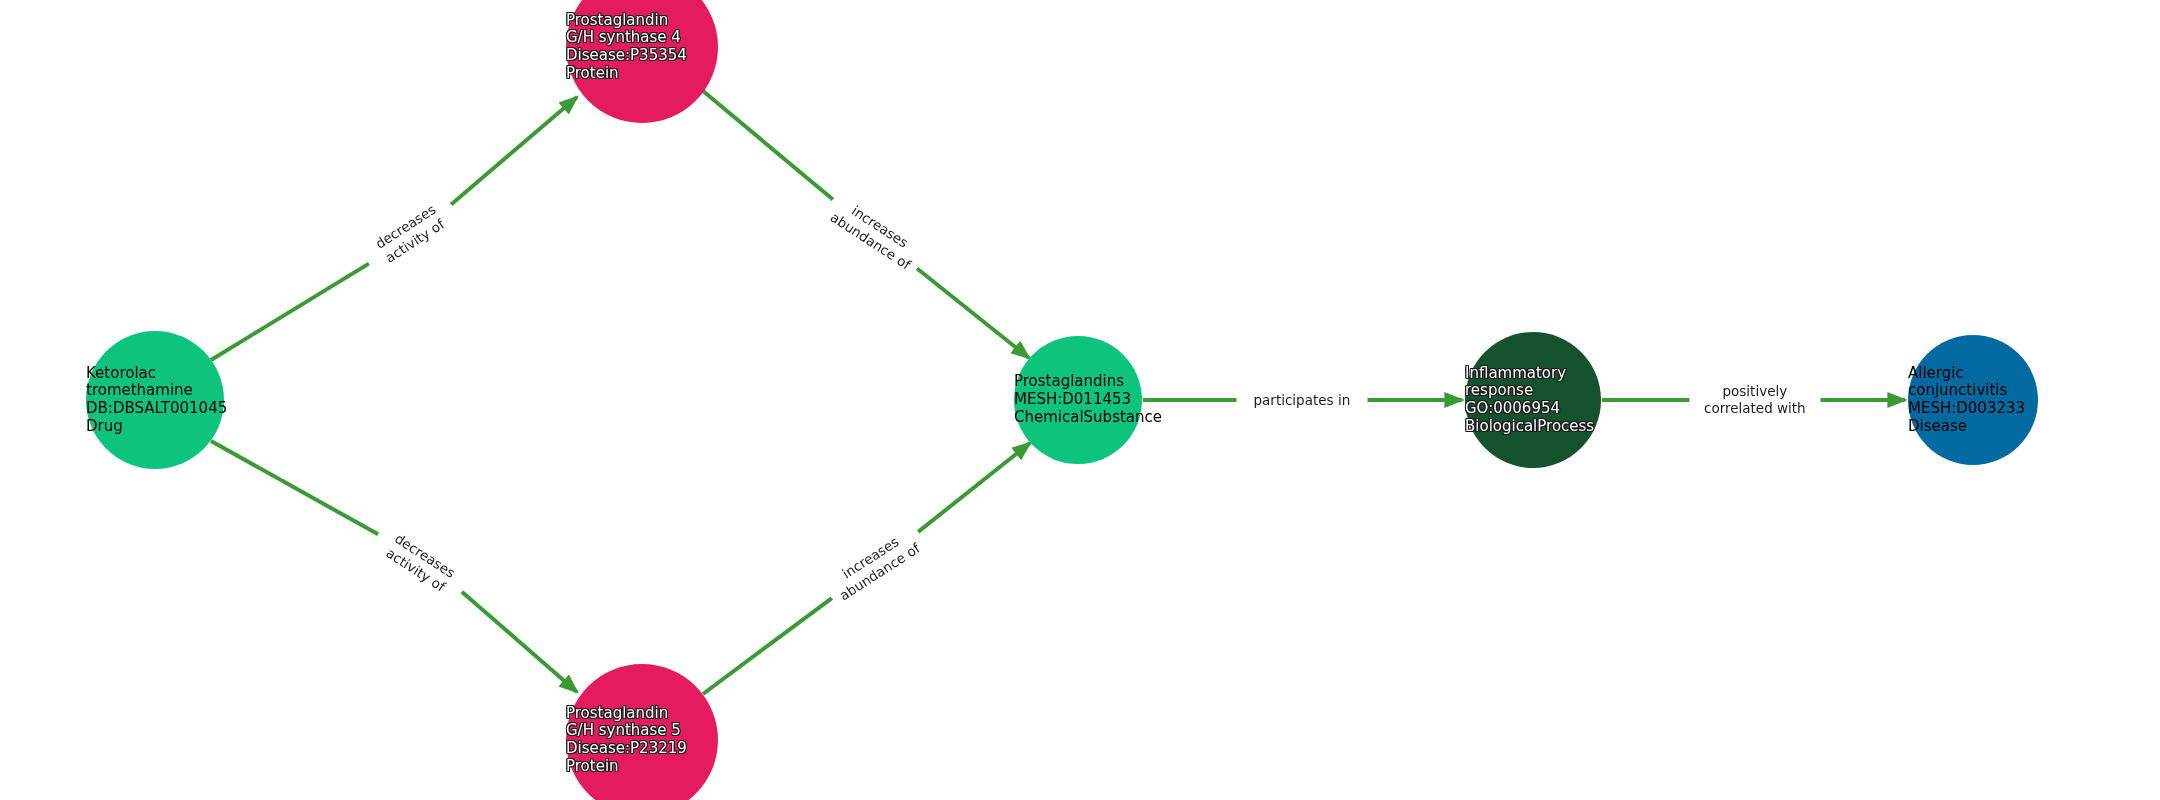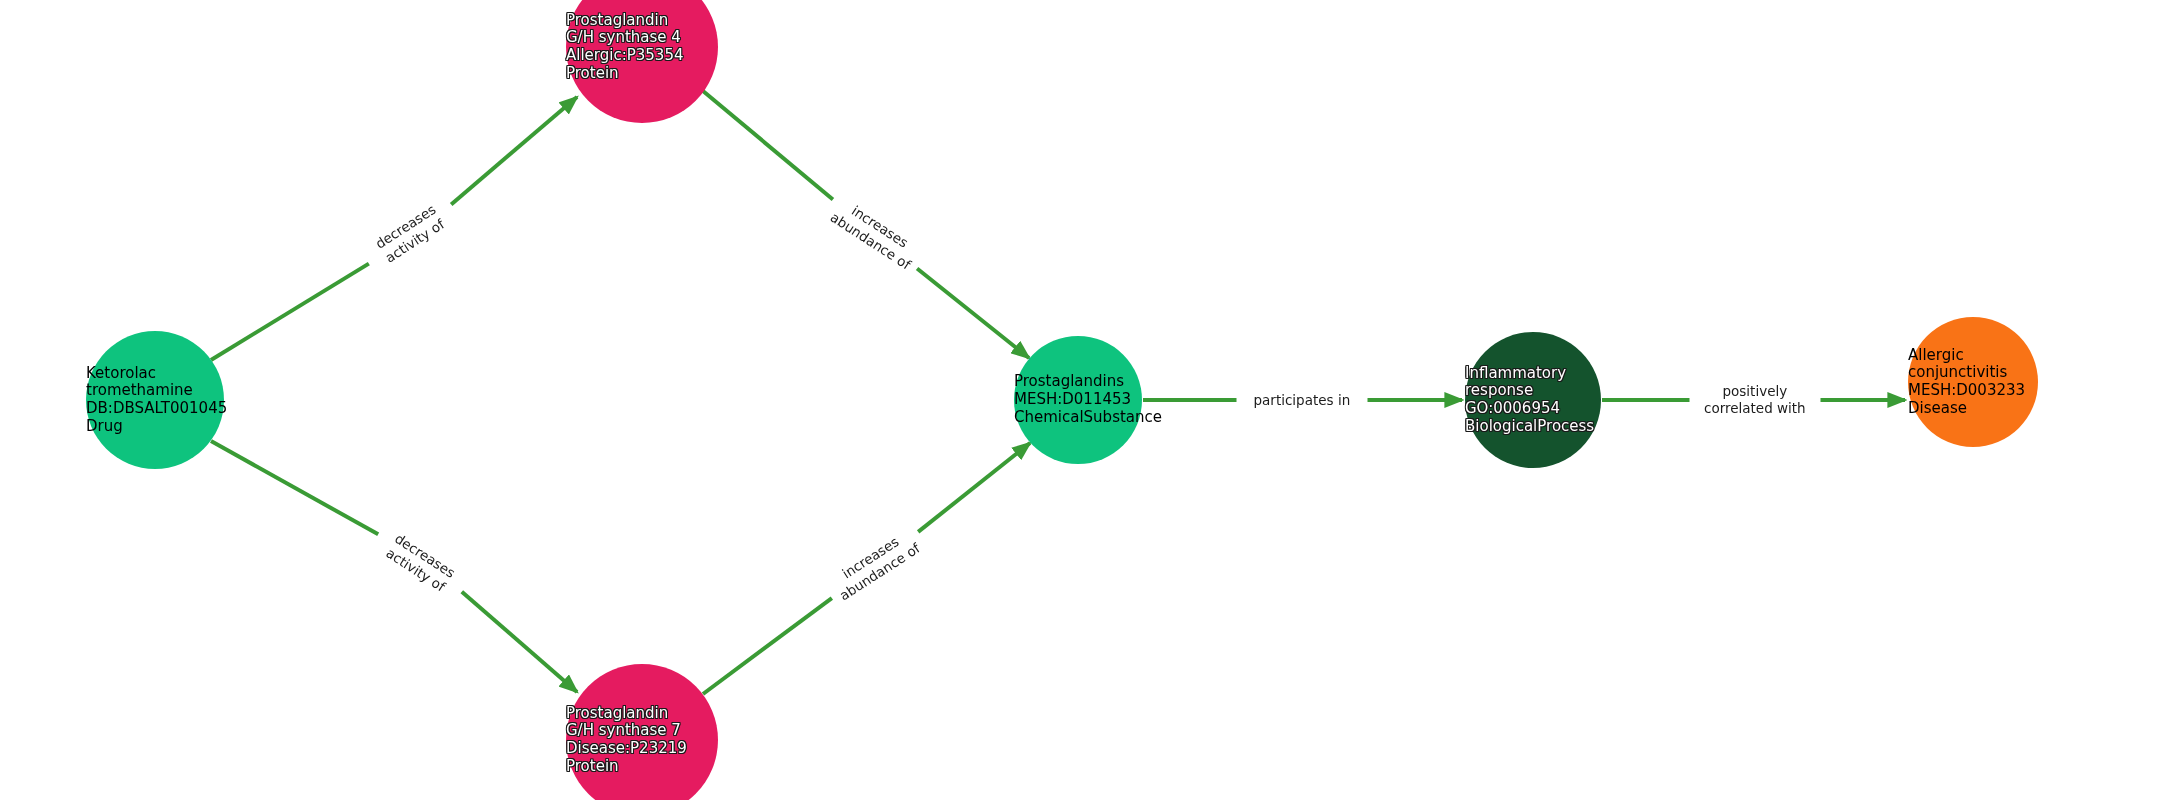--- a/index.html
+++ b/index.html
@@ -137,7 +137,7 @@
       <div class="node light-label" style="left: 566px; top: -29px; width: 152px; height: 152px; background: rgb(229, 27, 96);">
         <span class="nline">Prostaglandin</span>
         <span class="nline">G/H synthase 4</span>
-        <span class="nline">Allergic:P35354</span>
+        <span class="nline">Disease:P35354</span>
         <span class="nline">Protein</span>
       </div>
       <div class="node light-label" style="left: 566px; top: 664px; width: 152px; height: 152px; background: rgb(229, 27, 96);">

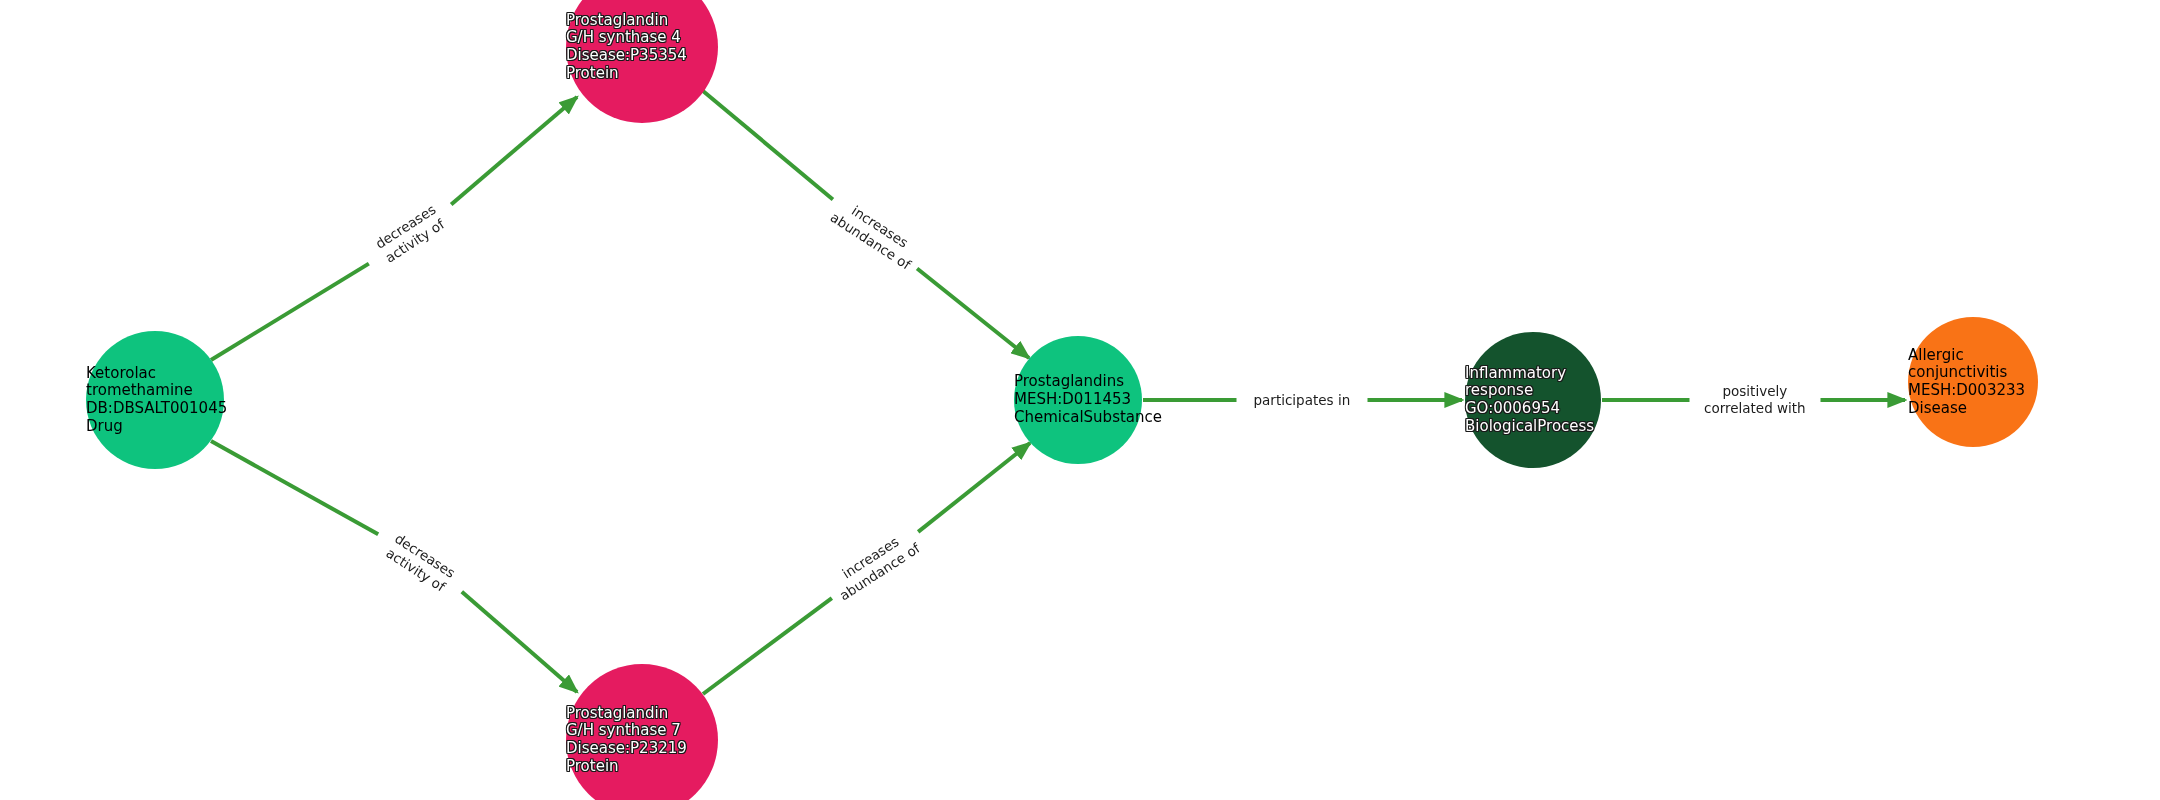--- a/index.html
+++ b/index.html
@@ -157,7 +157,7 @@
         <span class="nline">GO:0006954</span>
         <span class="nline">BiologicalProcess</span>
       </div>
-      <div class="node dark-label" style="left: 1908px; top: 317px; width: 130px; height: 130px; background: #f97316;">
+      <div class="node dark-label" style="left: 1908px; top: 335px; width: 130px; height: 130px; background: #0369a1;">
         <span class="nline">Allergic</span>
         <span class="nline">conjunctivitis</span>
         <span class="nline">MESH:D003233</span>

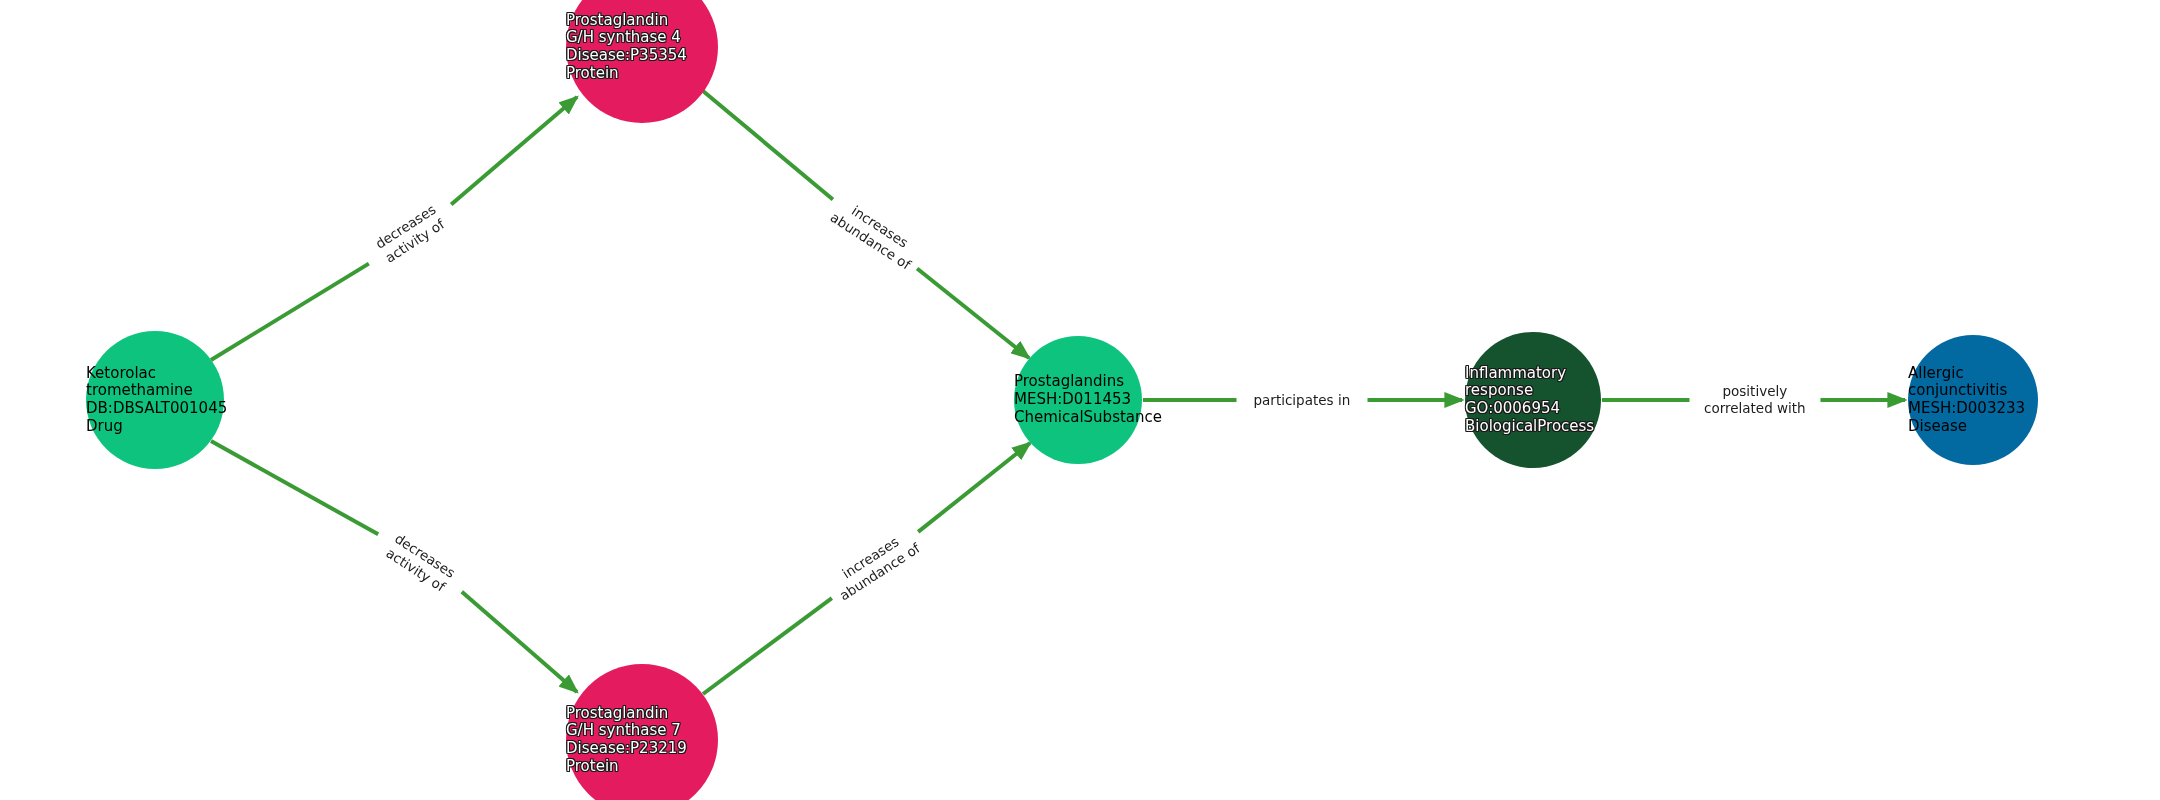--- a/index.html
+++ b/index.html
@@ -142,7 +142,7 @@
       </div>
       <div class="node light-label" style="left: 566px; top: 664px; width: 152px; height: 152px; background: rgb(229, 27, 96);">
         <span class="nline">Prostaglandin</span>
-        <span class="nline">G/H synthase 7</span>
+        <span class="nline">G/H synthase 5</span>
         <span class="nline">Disease:P23219</span>
         <span class="nline">Protein</span>
       </div>

